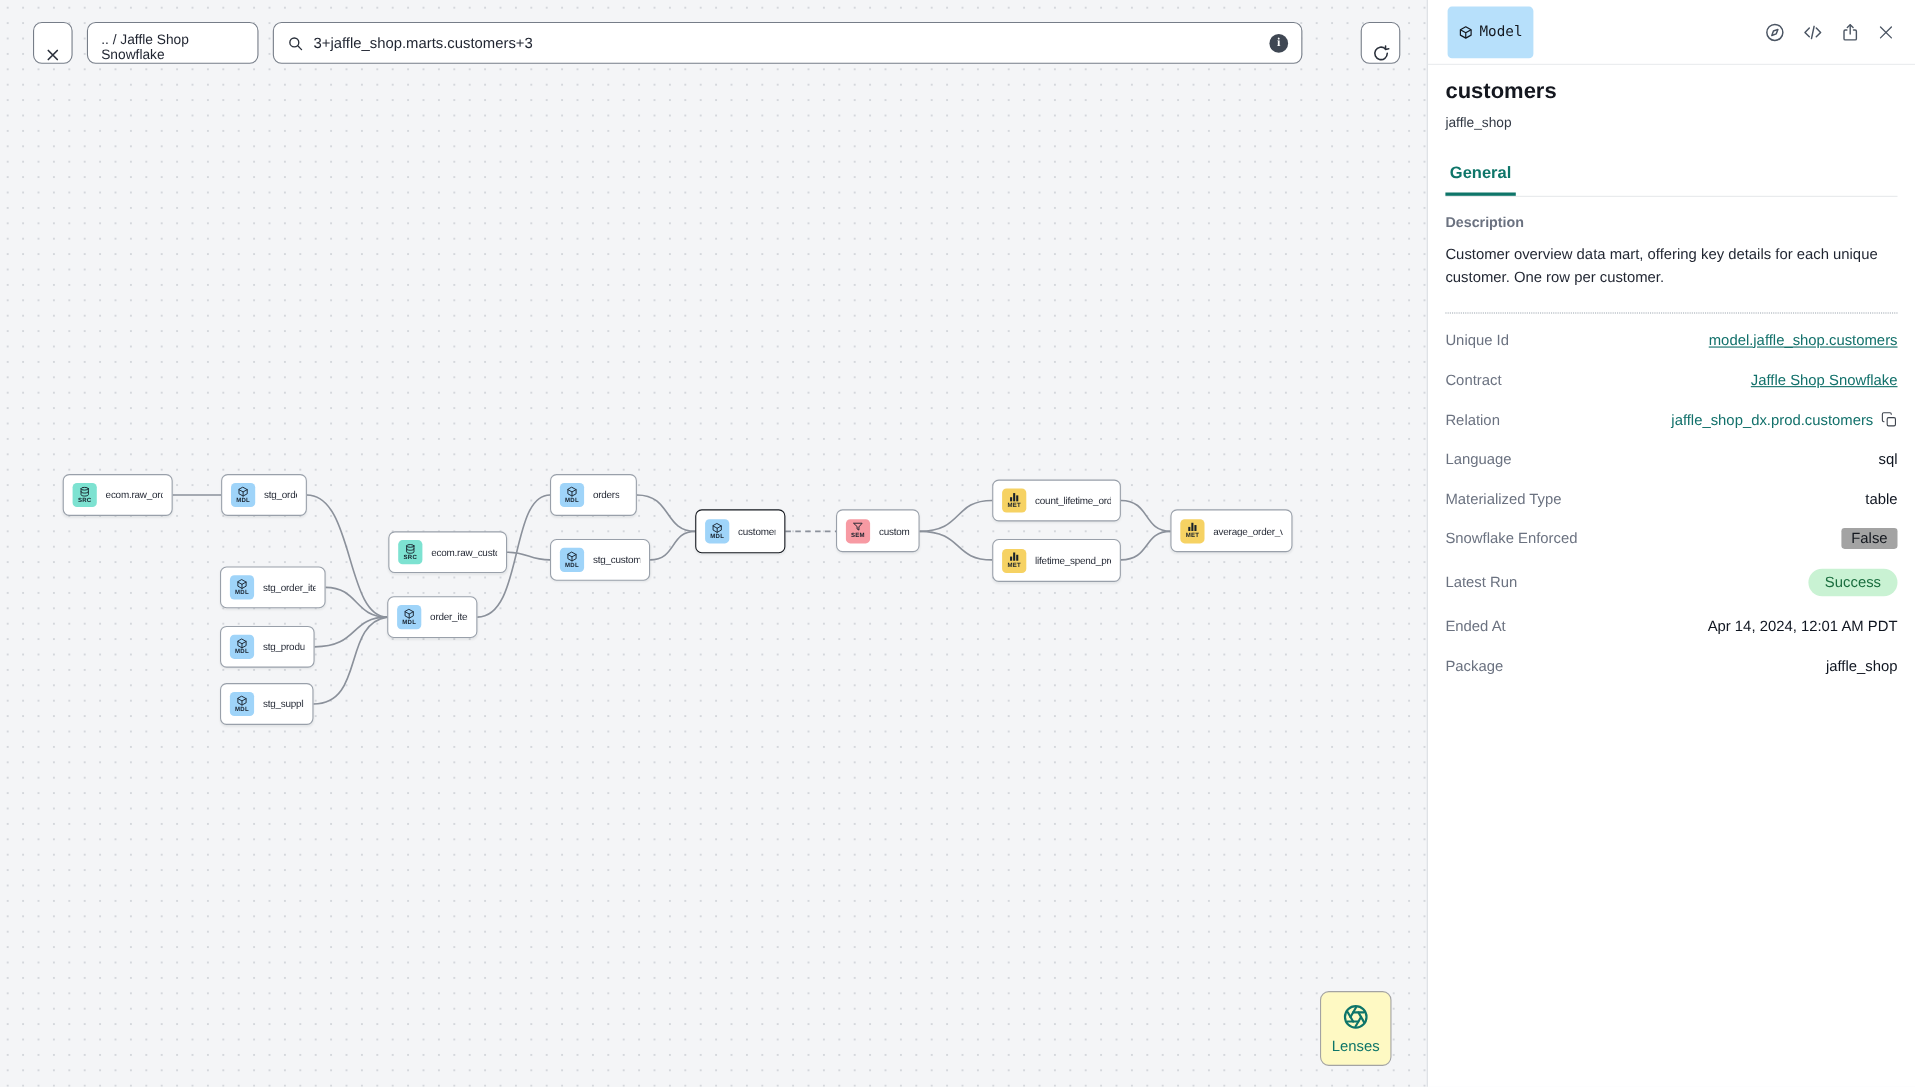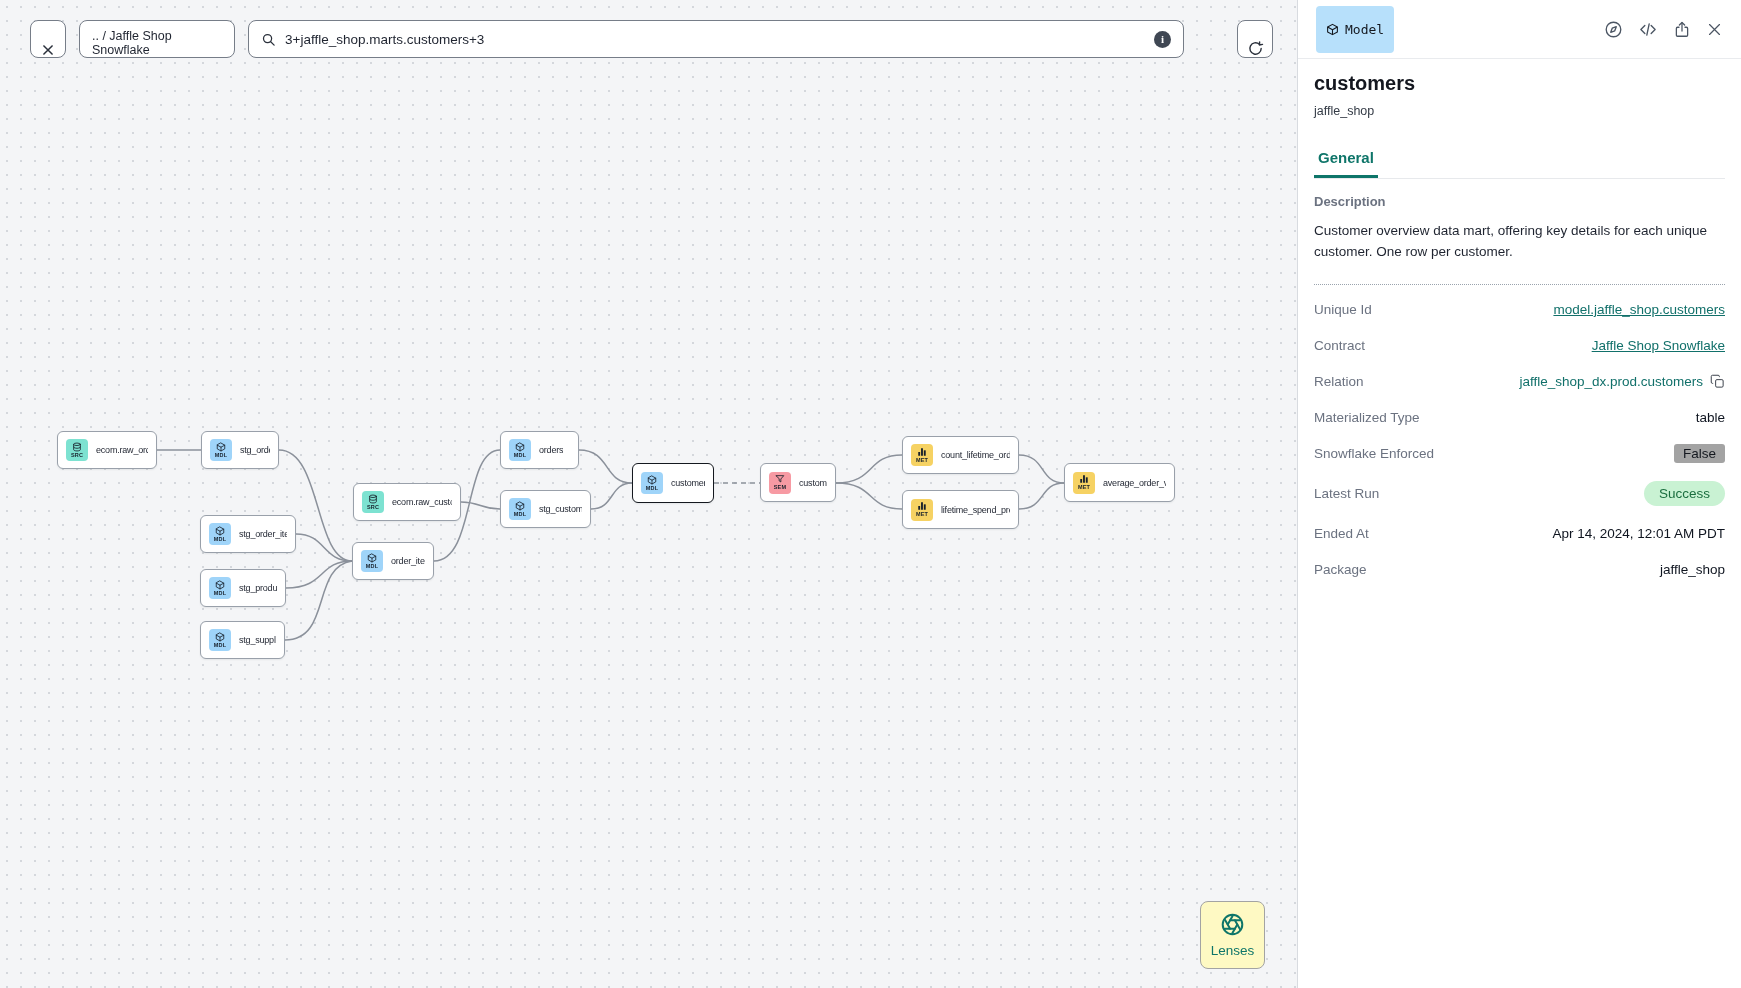--- a/index.html
+++ b/index.html
@@ -360,6 +360,10 @@
             </span></div>
         </div>
         <div class="frow">
+          <div class="flabel">Language</div>
+          <div class="fval">sql</div>
+        </div>
+        <div class="frow">
           <div class="flabel">Materialized Type</div>
           <div class="fval">table</div>
         </div>

